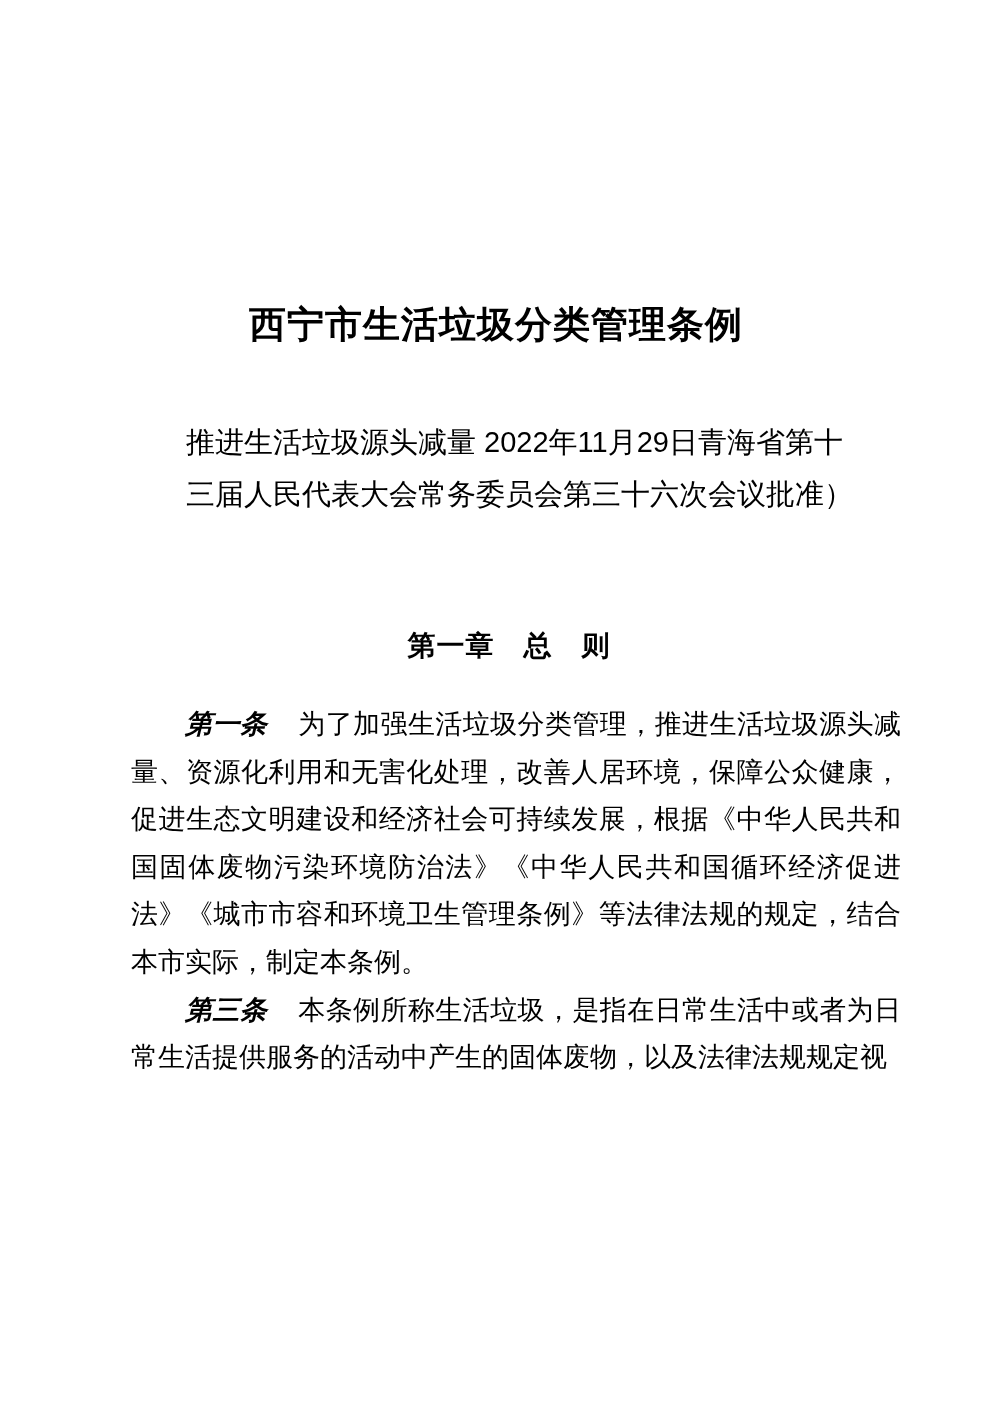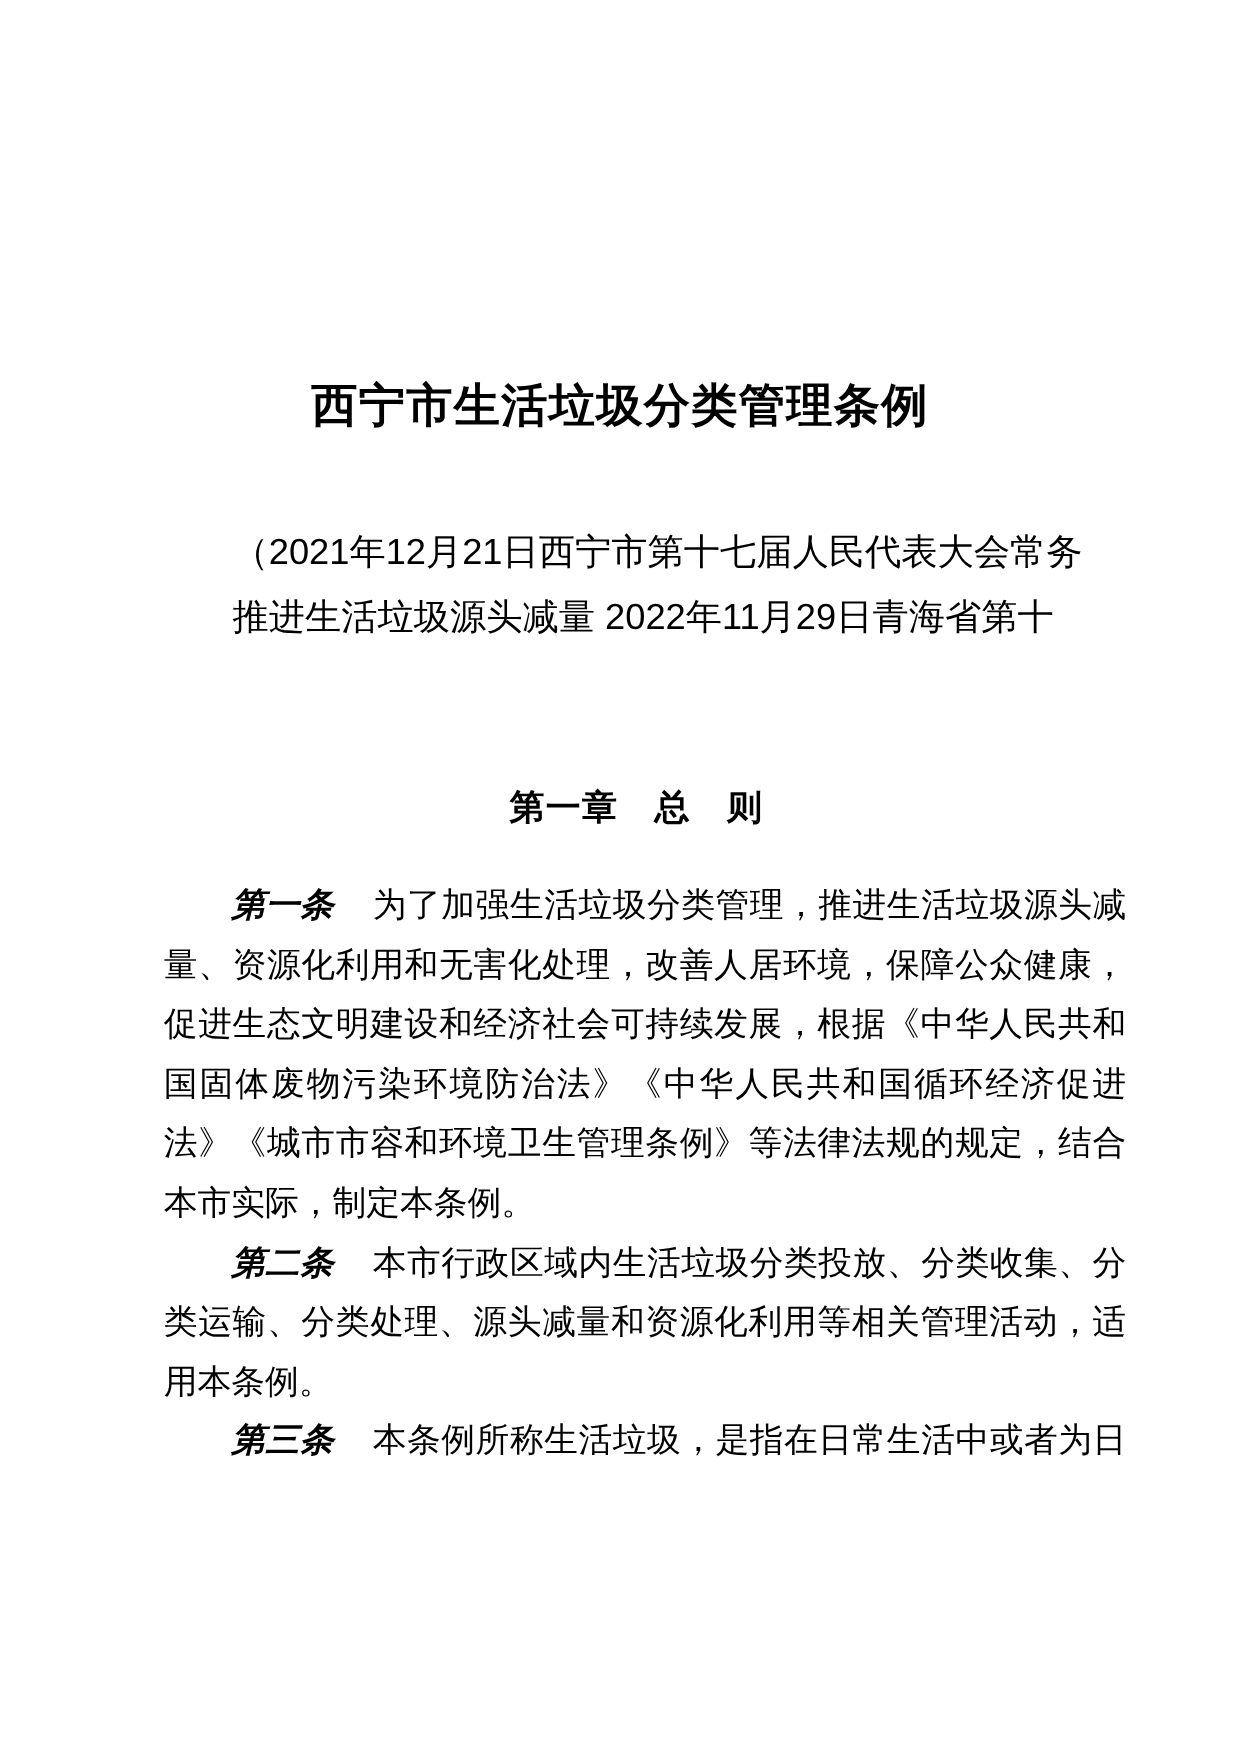--- a/index.html
+++ b/index.html
@@ -121,7 +121,6 @@
   <h1 class="doc-title">西宁市生活垃圾分类管理条例</h1>
 
   <div class="preamble">
-    <div class="preamble-line">（2021年12月21日西宁市第十七届人民代表大会常务</div>
     <div class="preamble-line">推进生活垃圾源头减量 2022年11月29日青海省第十</div>
   </div>
 

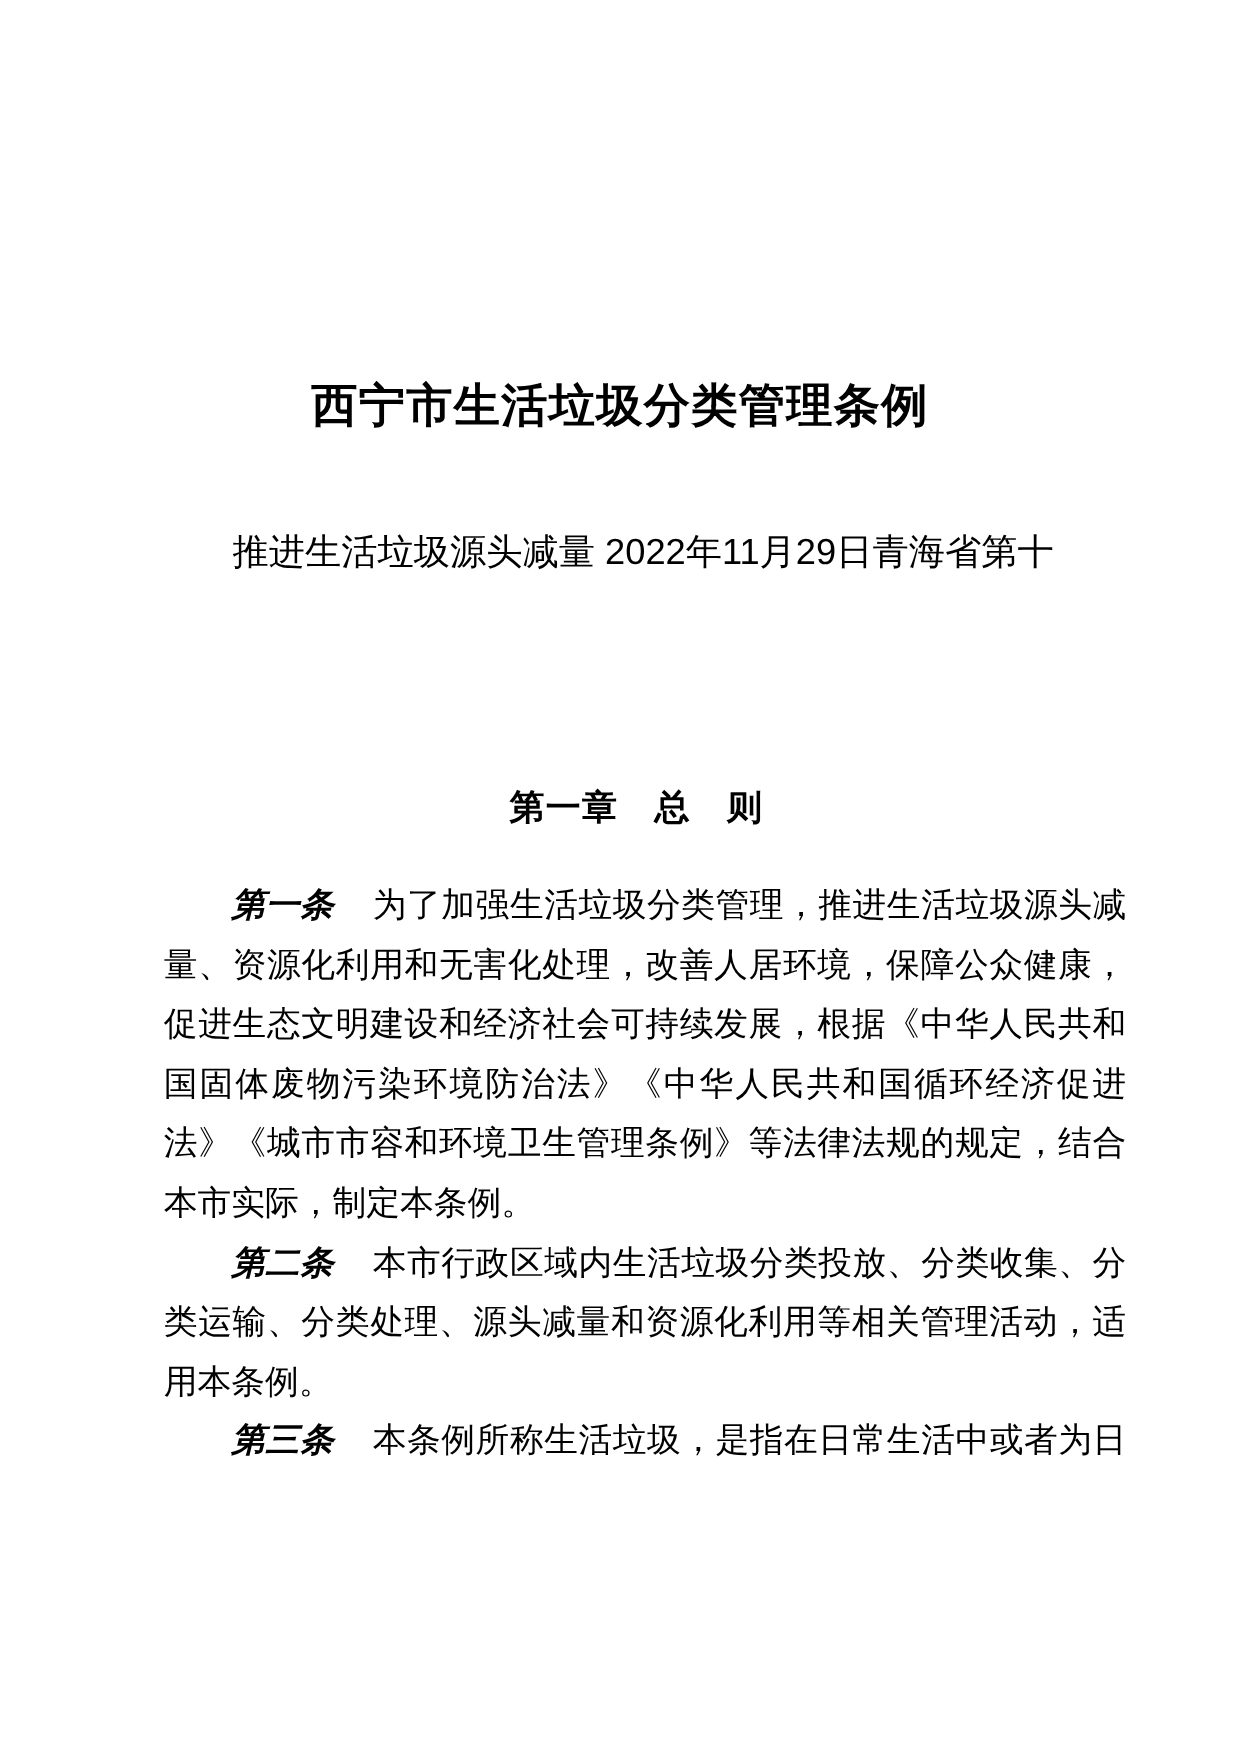--- a/index.html
+++ b/index.html
@@ -122,6 +122,7 @@
 
   <div class="preamble">
     <div class="preamble-line">推进生活垃圾源头减量 2022年11月29日青海省第十</div>
+    <div class="preamble-line">三届人民代表大会常务委员会第三十六次会议批准）</div>
   </div>
 
   <h2 class="chapter">第一章　总　则</h2>

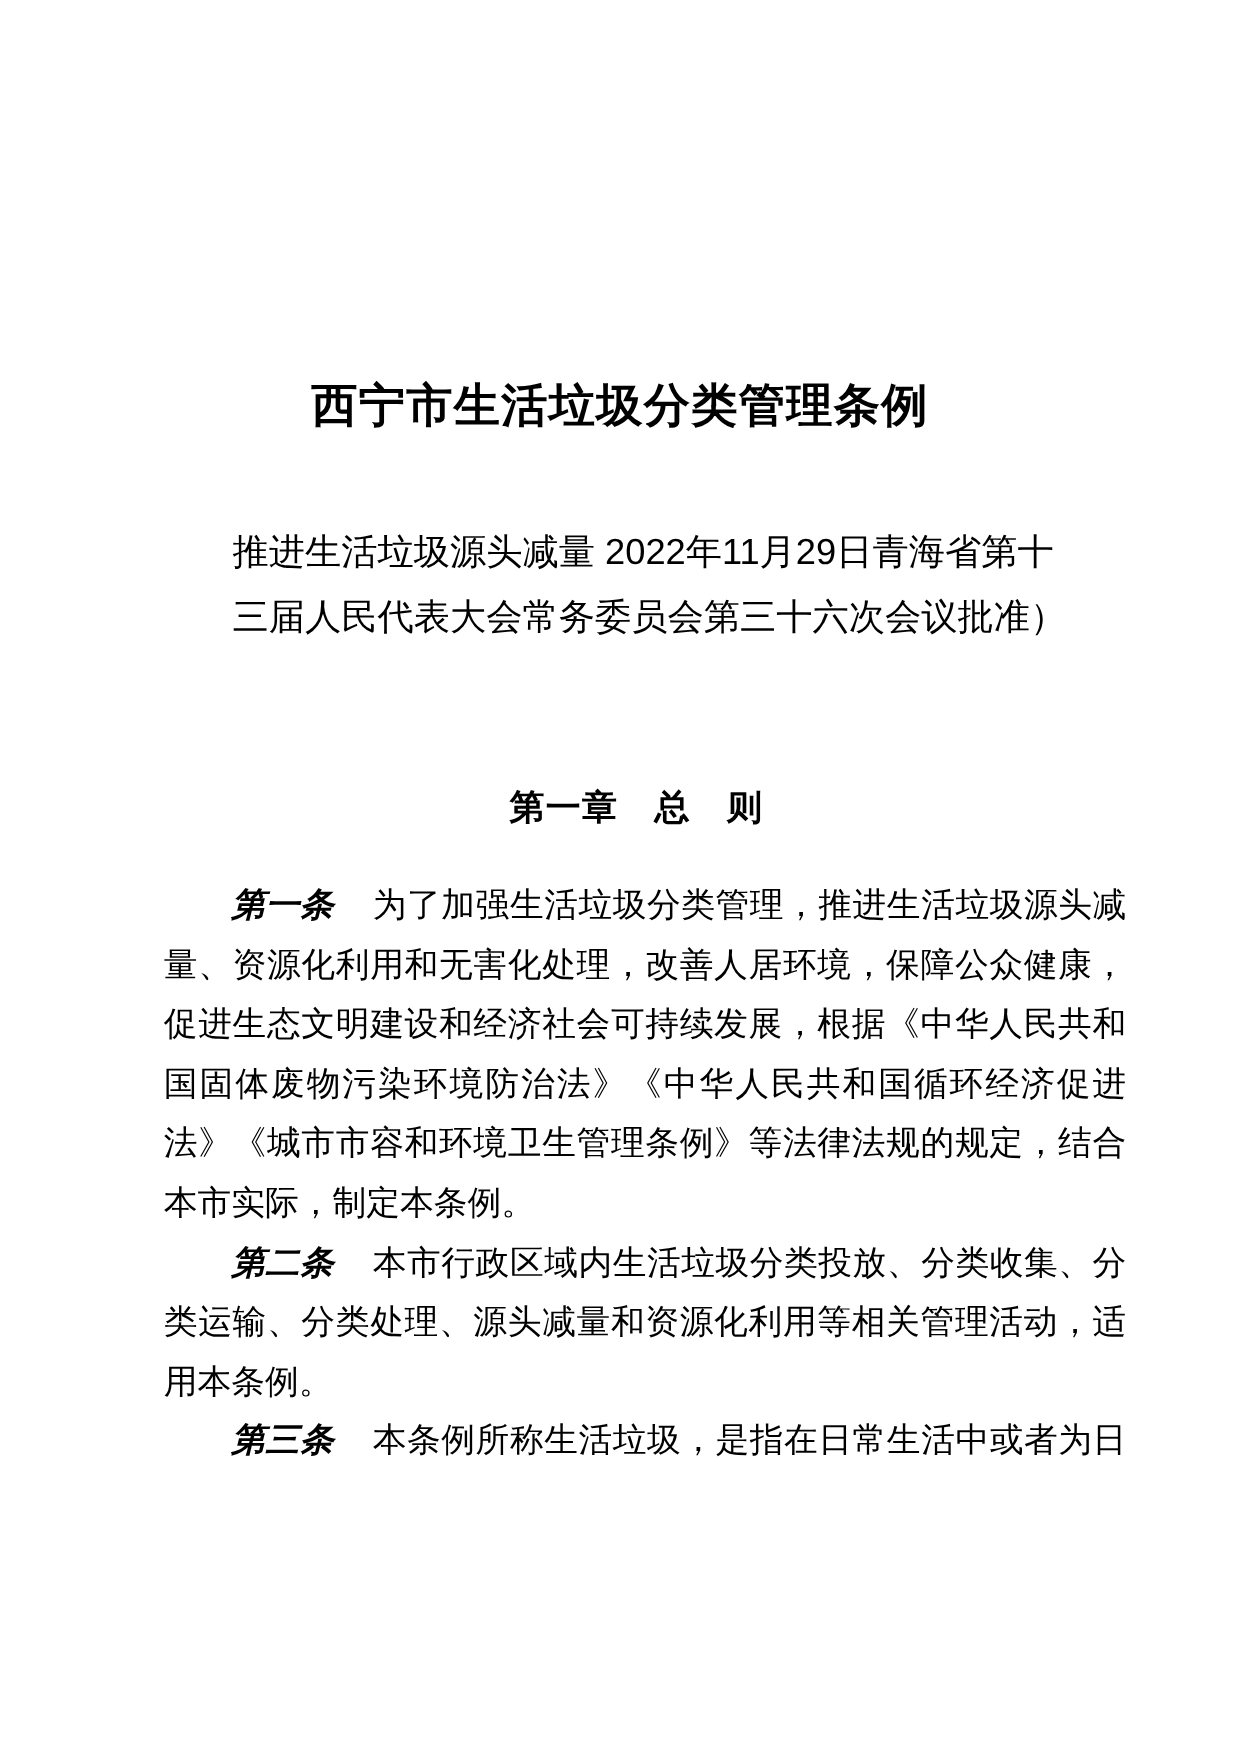--- a/index.html
+++ b/index.html
@@ -130,7 +130,6 @@
   <div class="body-text">
     <p class="article"><span class="art-num">第一条</span><span class="art-text">为了加强生活垃圾分类管理，推进生活垃圾源头减量、资源化利用和无害化处理，改善人居环境，保障公众健康，促进生态文明建设和经济社会可持续发展，根据《中华人民共和国固体废物污染环境防治法》《中华人民共和国循环经济促进法》《城市市容和环境卫生管理条例》等法律法规的规定，结合本市实际，制定本条例。</span></p>
 
-    <p class="article"><span class="art-num">第二条</span><span class="art-text">本市行政区域内生活垃圾分类投放、分类收集、分类运输、分类处理、源头减量和资源化利用等相关管理活动，适用本条例。</span></p>
 
     <p class="article"><span class="art-num">第三条</span><span class="art-text">本条例所称生活垃圾，是指在日常生活中或者为日常生活提供服务的活动中产生的固体废物，以及法律法规规定视</span></p>
   </div>

